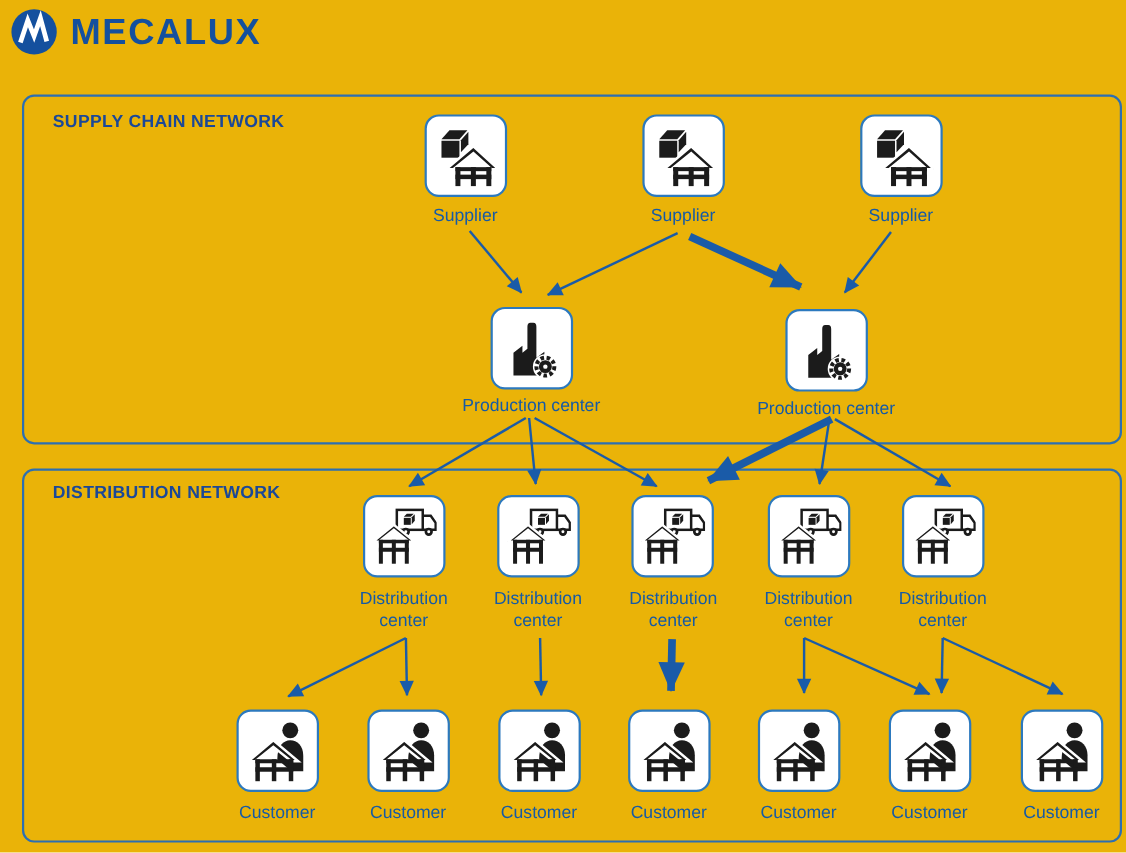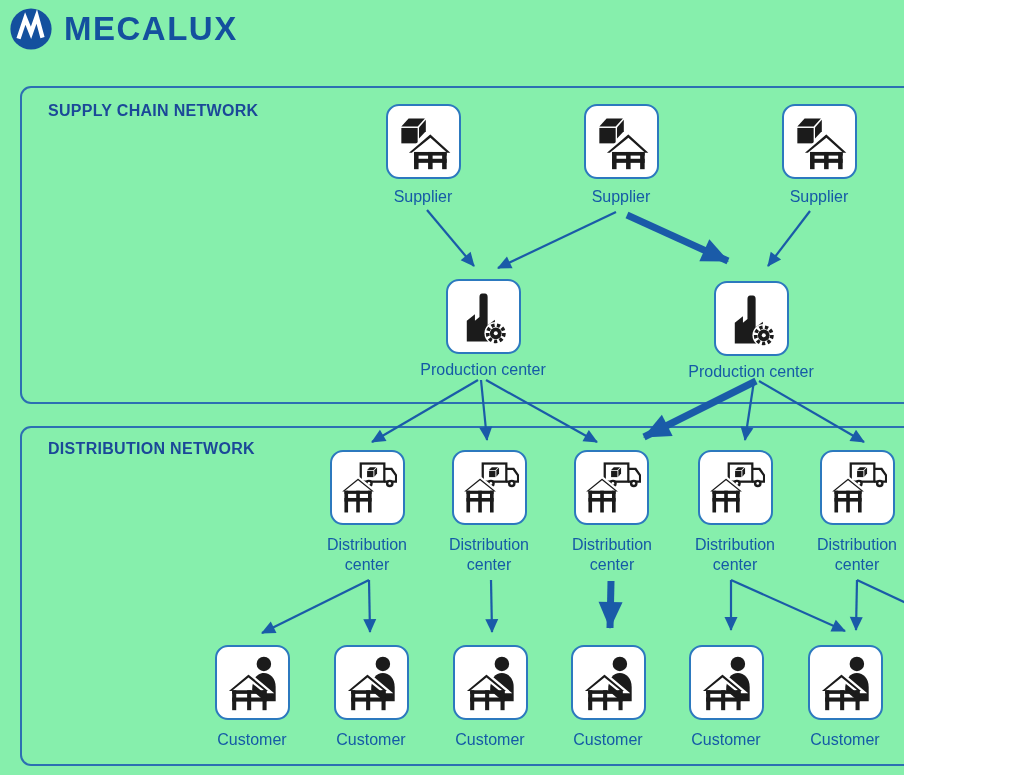--- a/index.html
+++ b/index.html
@@ -4,7 +4,7 @@
 <style>
   html,body{margin:0;padding:0;background:#fff;}
   body{font-family:"Liberation Sans","DejaVu Sans",sans-serif;}
-  .canvas{position:relative;width:904px;height:775px;background:#86efac;overflow:hidden;}
+  .canvas{position:relative;width:1024px;height:775px;background:#eab308;overflow:hidden;}
 
   
   .logo{position:absolute;left:8px;top:6px;display:flex;align-items:center;gap:10px;}

